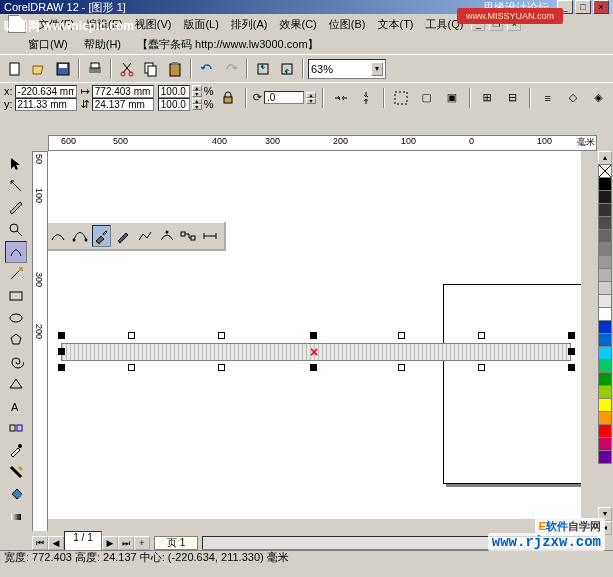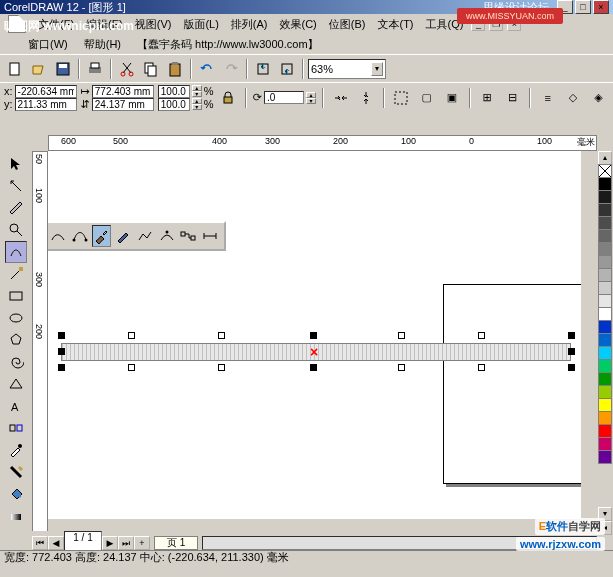--- a/index.html
+++ b/index.html
@@ -69,7 +69,7 @@
 .watermark { position: absolute; right: 8px; background: rgba(255,255,255,0.8); padding: 1px 4px; border-radius: 2px; font-size: 11px; font-weight: bold; }
 .wm1 { bottom: 42px; color: #0060c0; }
 .wm1 b { color: #f08000; }
-.wm2 { bottom: 26px; color: #0060c0; font-size: 11px; }
+.wm2 { bottom: 26px; color: #0060c0; font-size: 14px; font-family: Liberation Mono, monospace; }
 .wm3 { position: absolute; top: 8px; right: 50px; height: 16px; width: 106px; background: #d03030; border-radius: 2px; font-size: 9px; color: #ffe0c0; text-align: center; line-height: 16px; }
 .doc-icon { width: 18px; height: 18px; background: #fff; border: 1px solid #808080; position: relative; display: inline-block; margin: 4px; }
 .doc-icon::after { content: ""; position: absolute; top: -1px; right: -1px; border: 4px solid transparent; border-top-color: #d4d0c8; border-right-color: #d4d0c8; }

